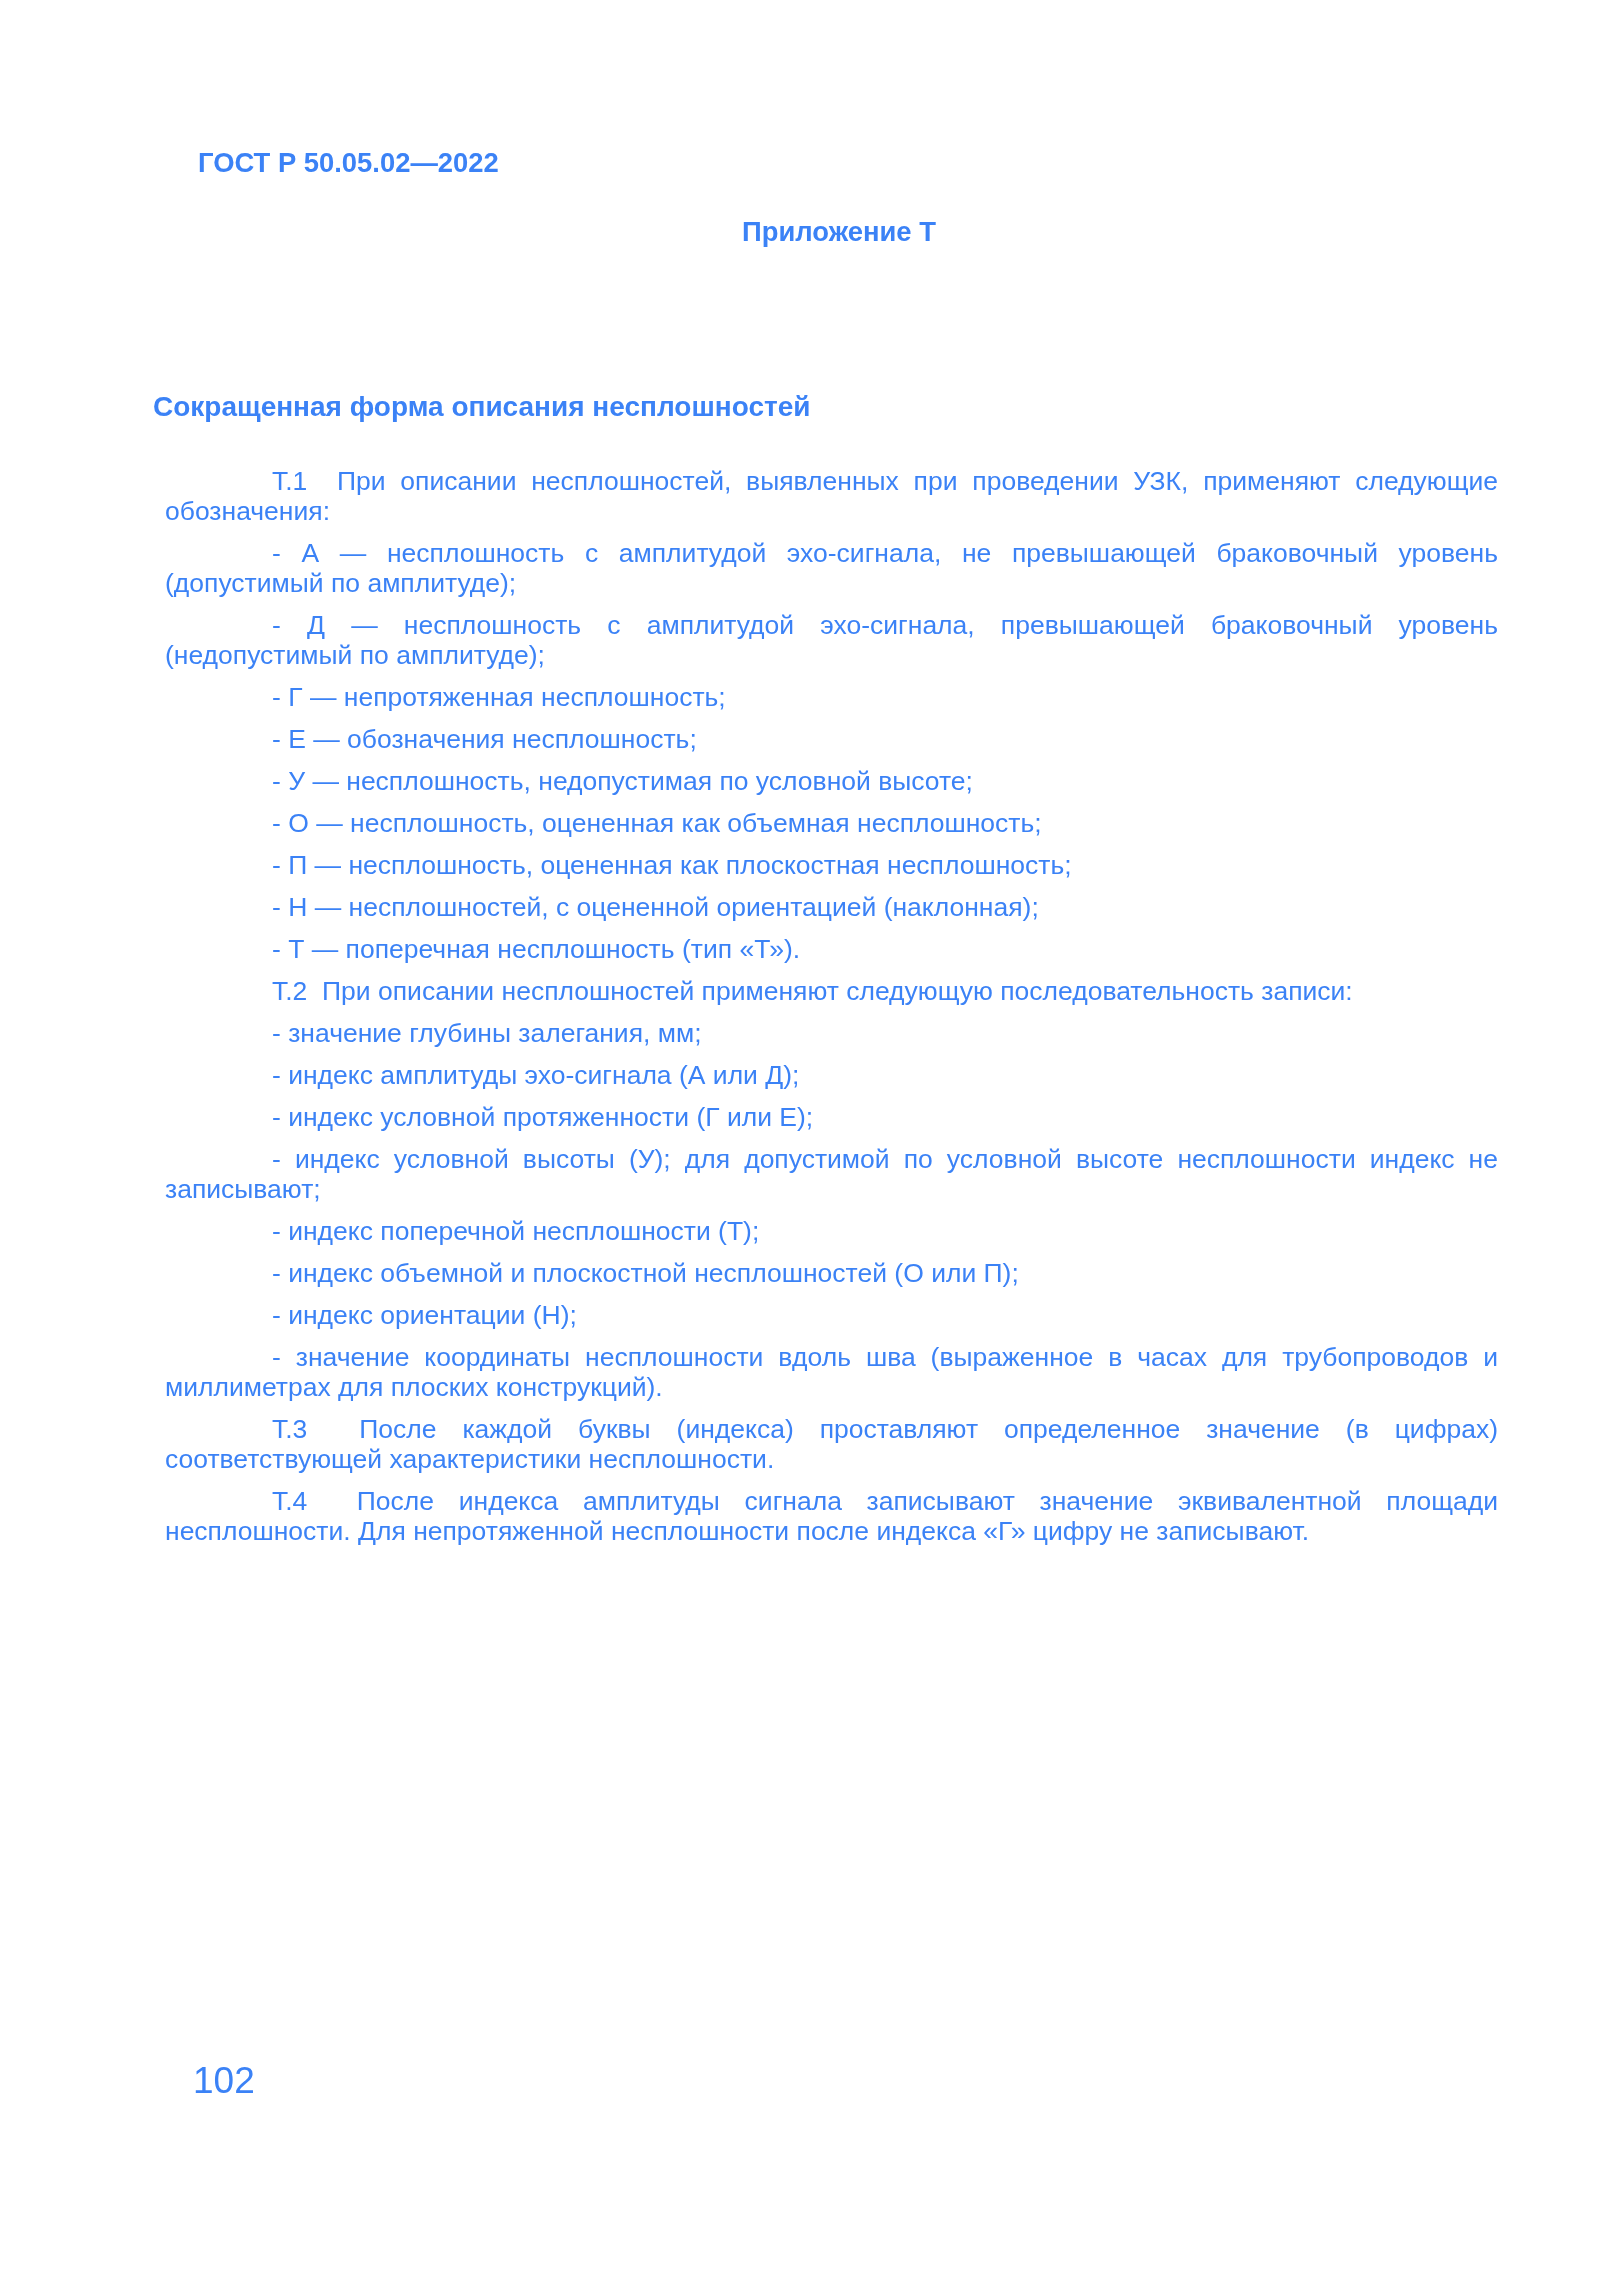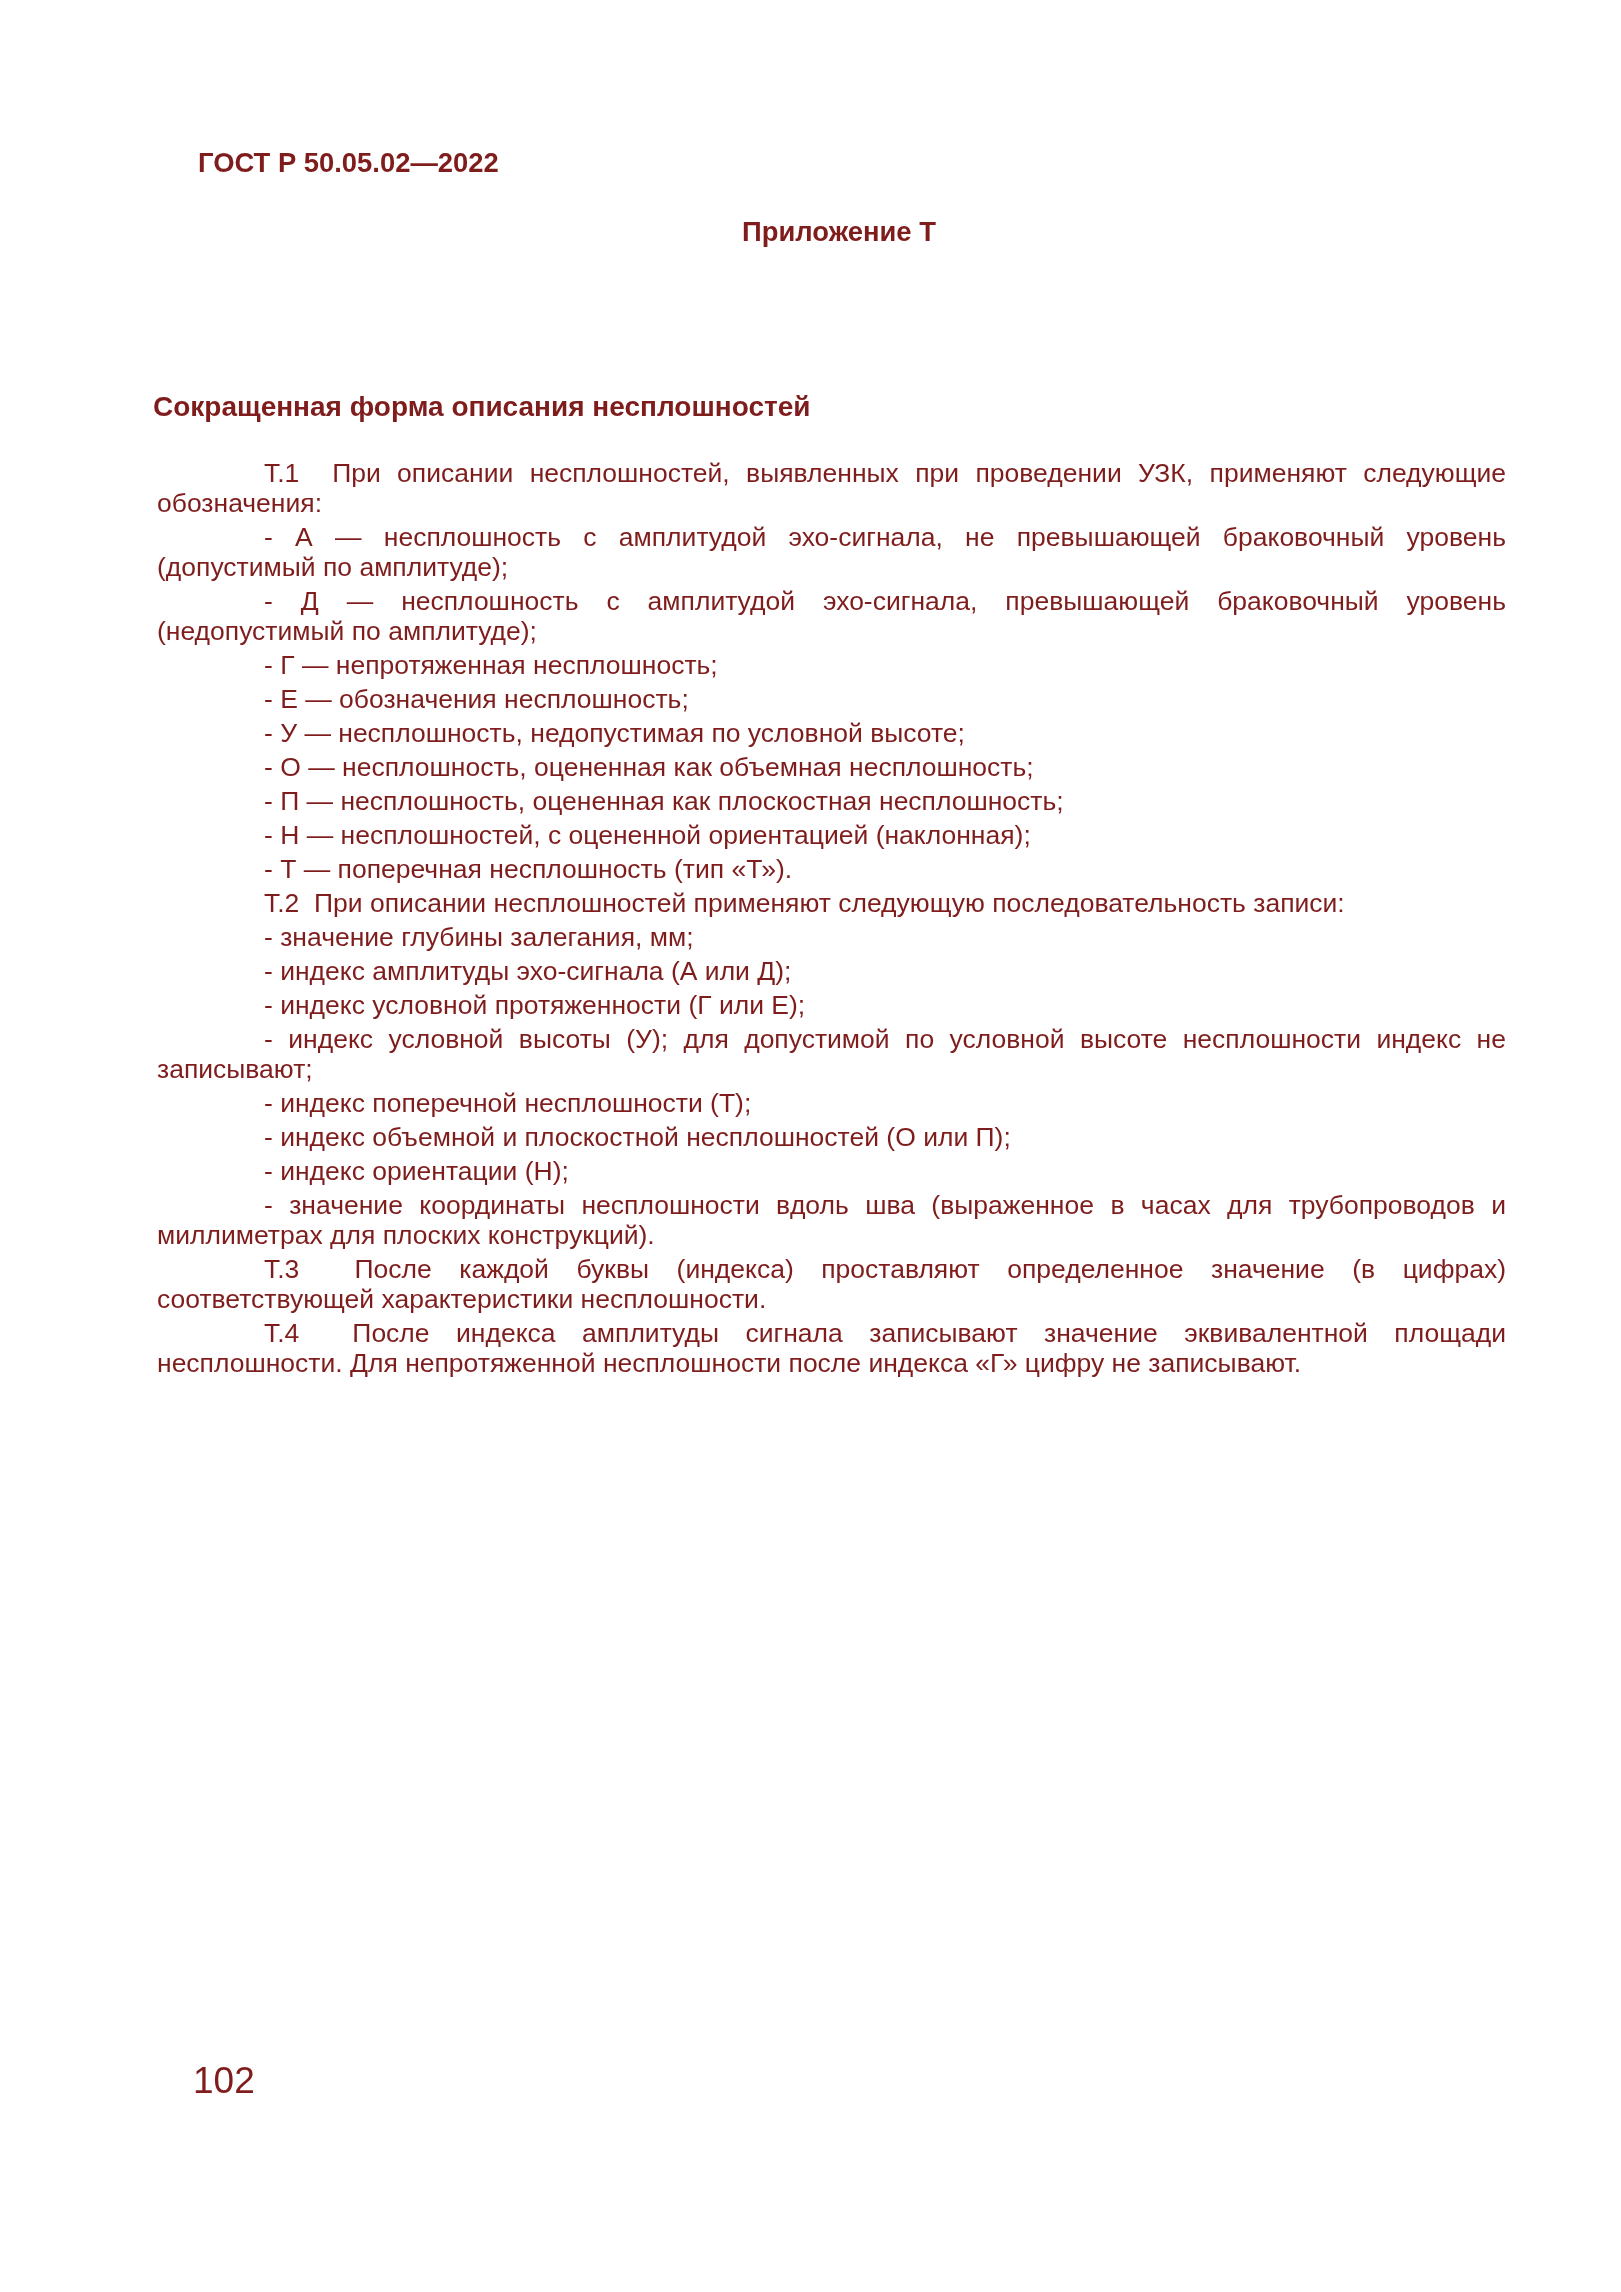--- a/index.html
+++ b/index.html
@@ -13,7 +13,7 @@
     height: 2293px;
     background: #ffffff;
     font-family: "Liberation Sans", "DejaVu Sans", sans-serif;
-    color: #7f1d1d;
+    color: #3b82f6;
     overflow: hidden;
   }
   .running-header {

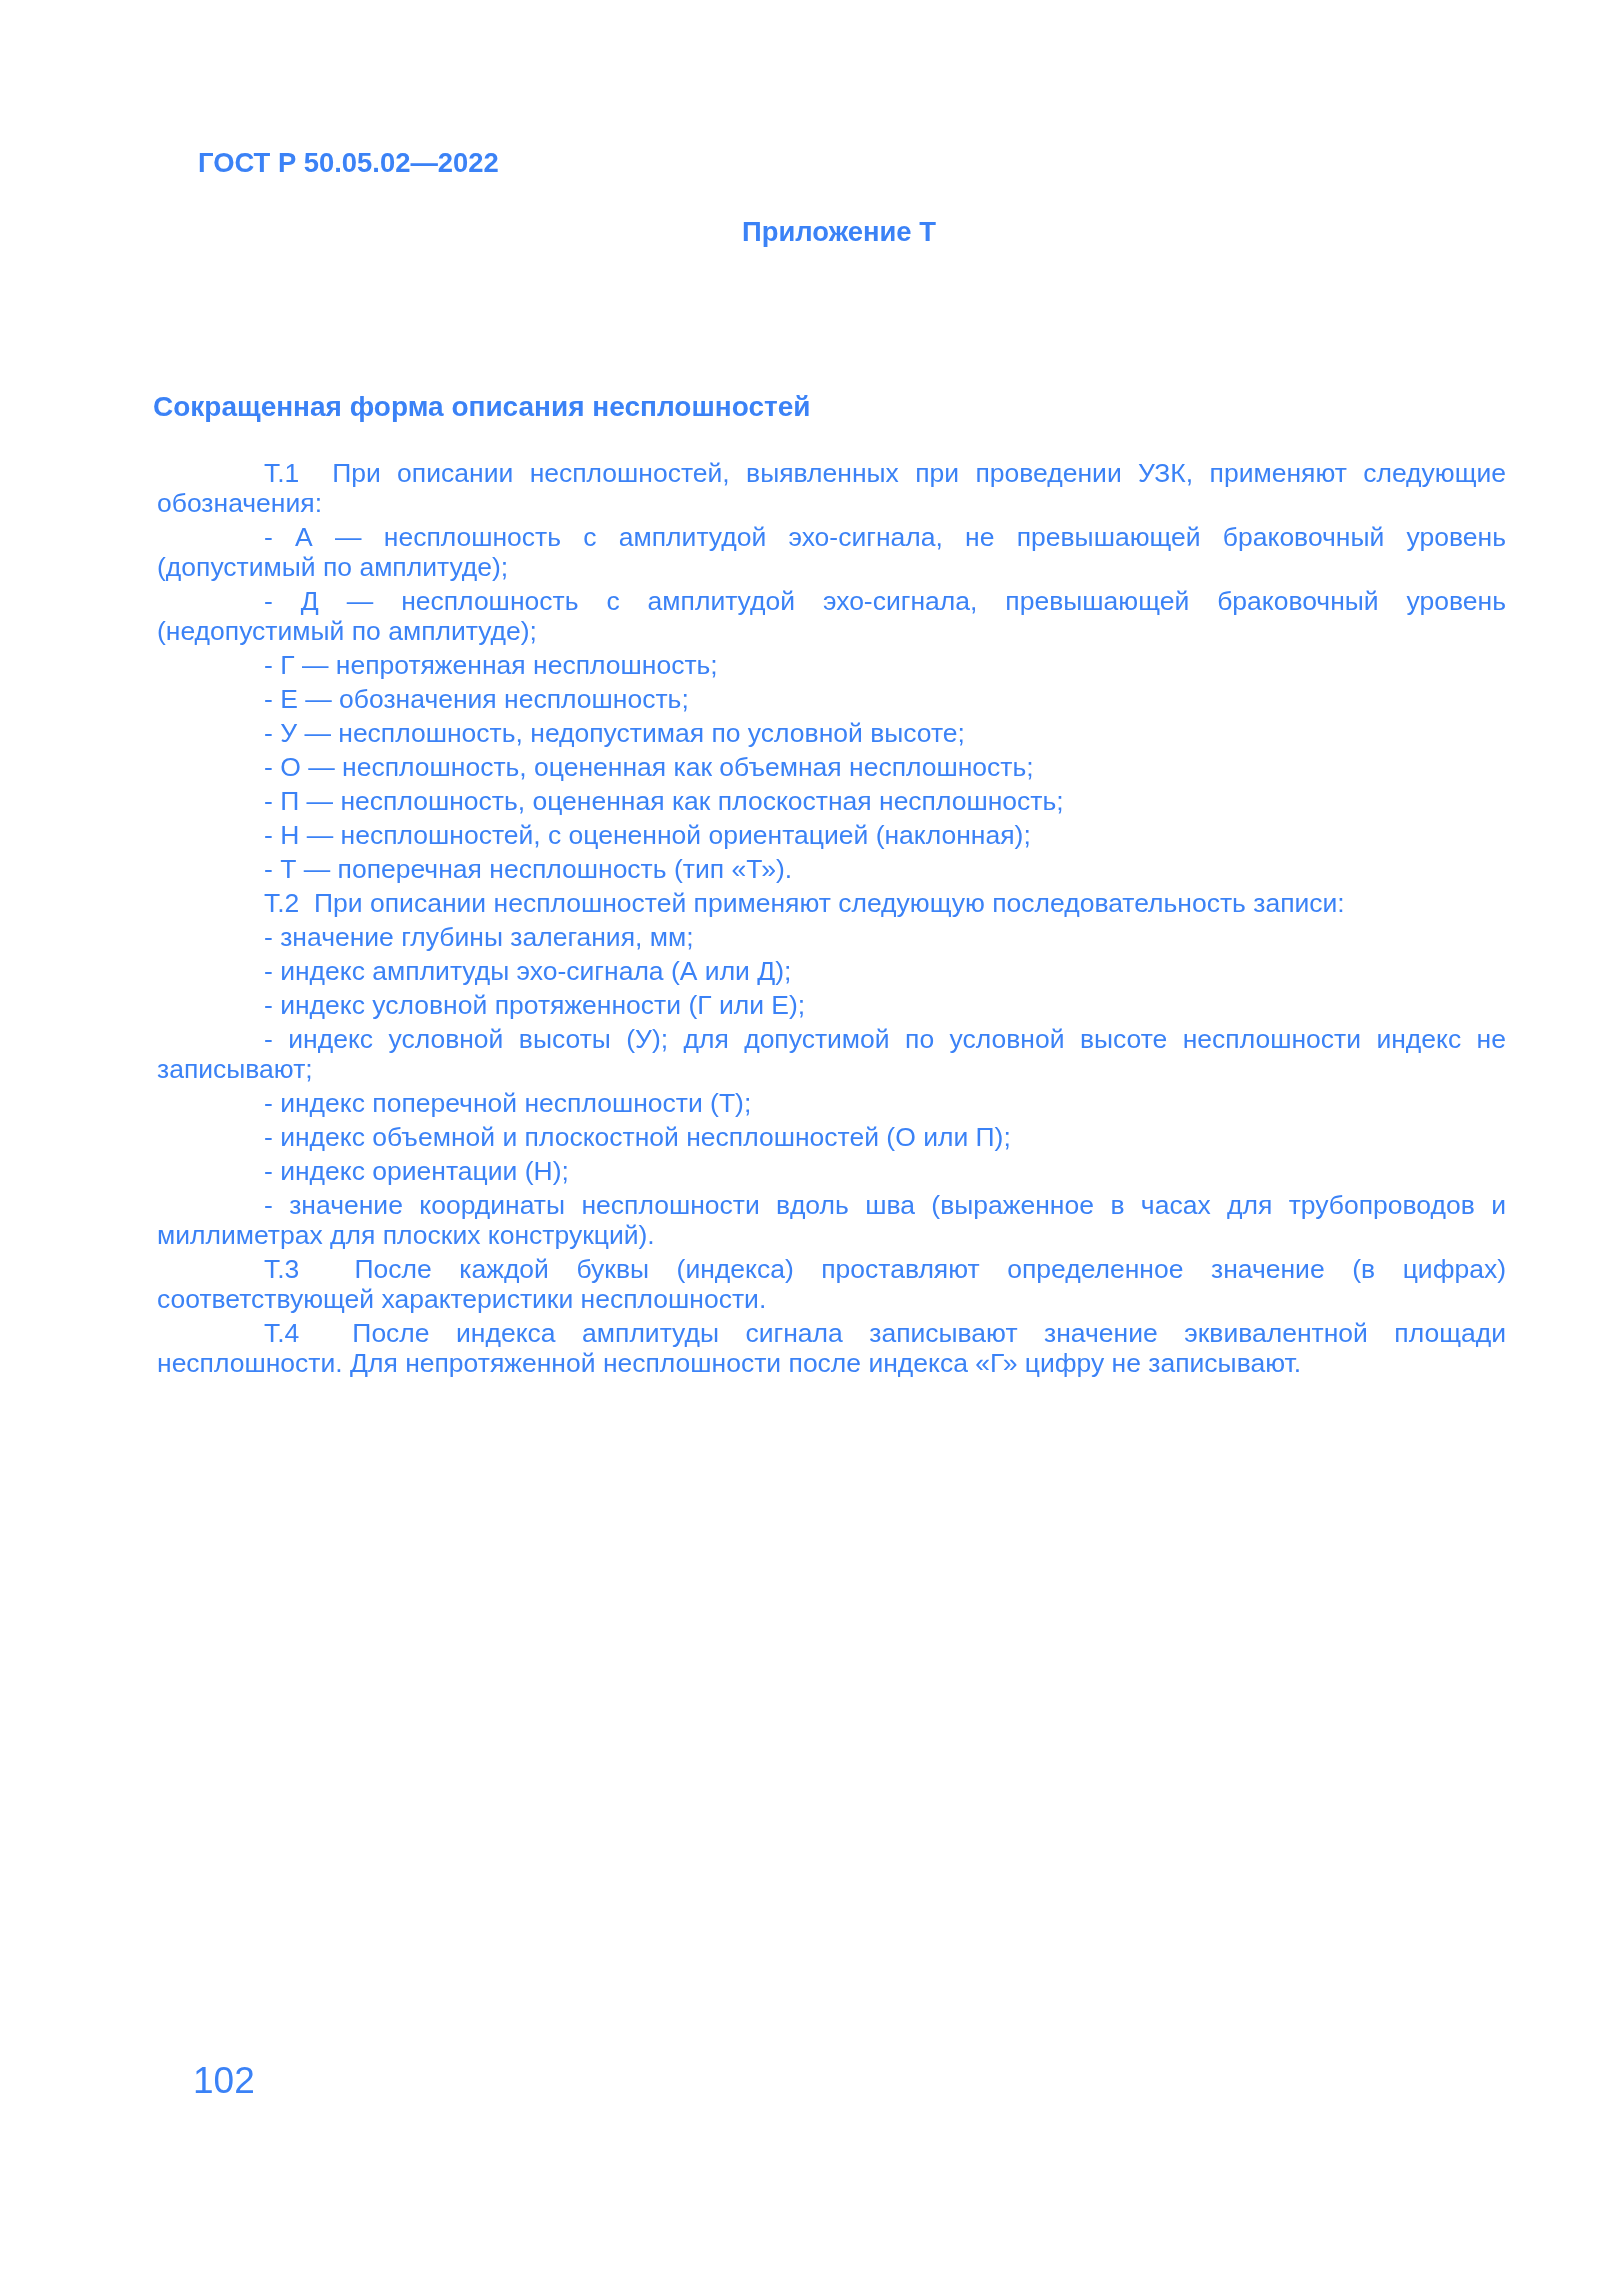--- a/index.html
+++ b/index.html
@@ -55,7 +55,7 @@
     text-align: justify;
   }
   .doc-body p {
-    margin: 4px;
+    margin: 12px;
     padding: 0;
     text-indent: 107px;
     hyphens: manual;

